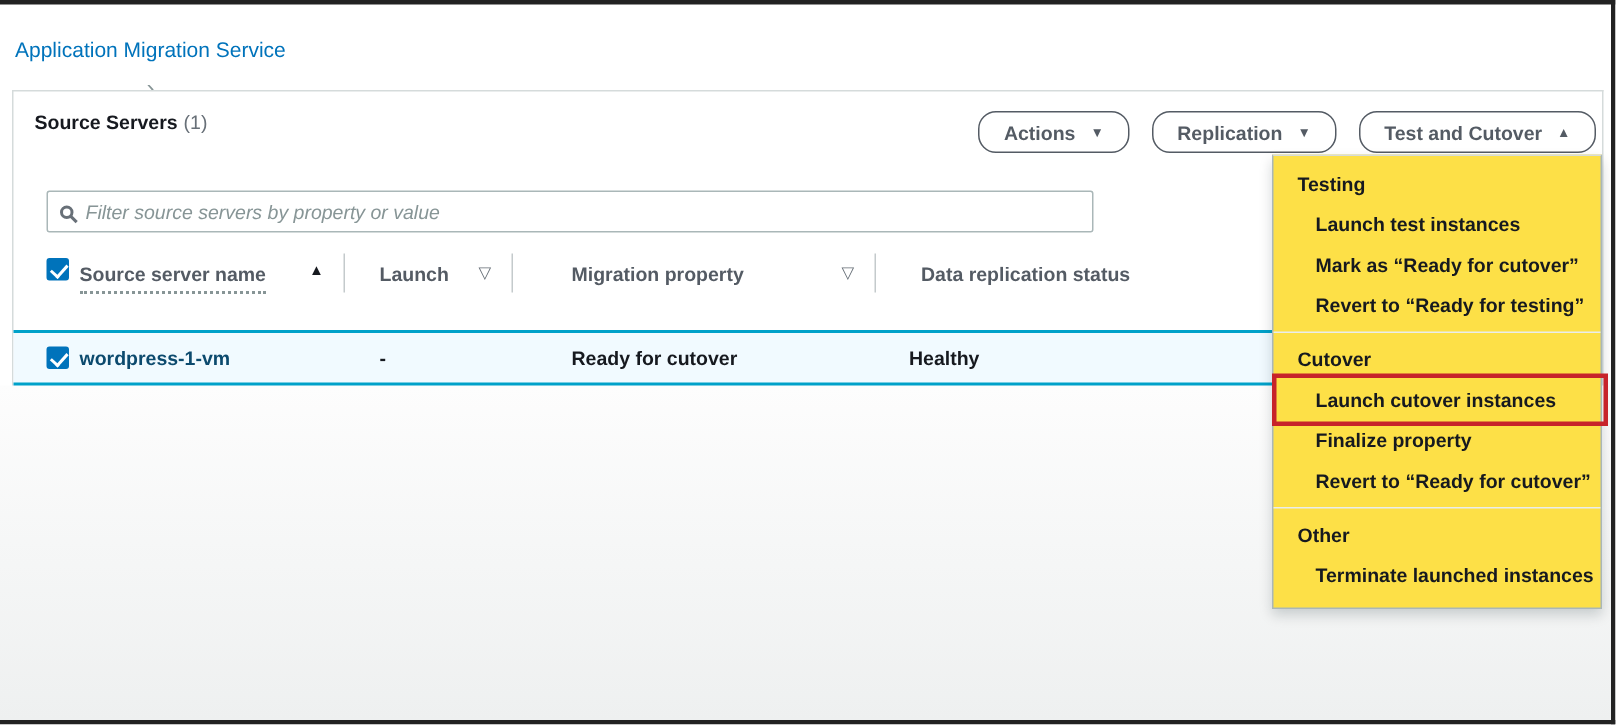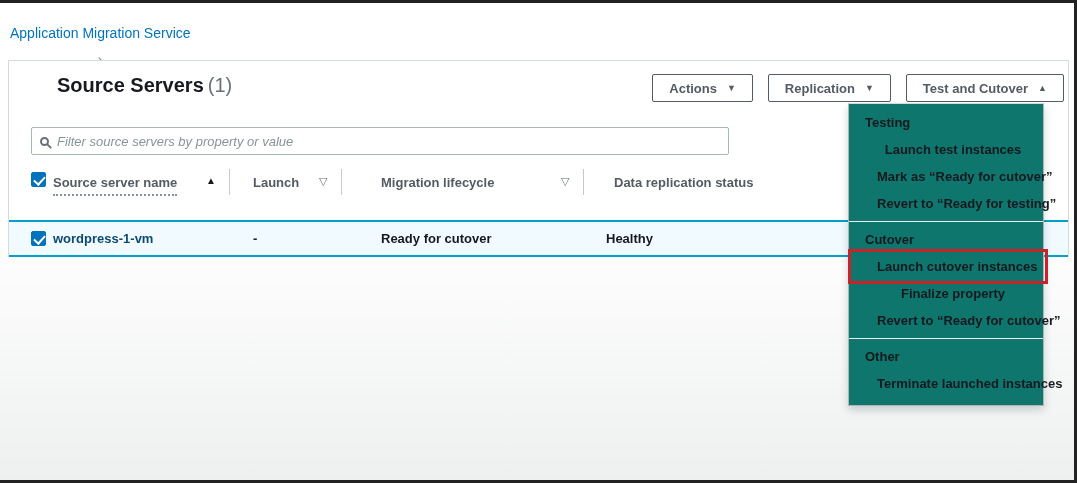--- a/index.html
+++ b/index.html
@@ -23,7 +23,7 @@
     position:absolute; left:8px; top:57px; width:1061px; height:197px;
     background:#fff; border:1px solid #d5dbdb; border-bottom:none;
   }
-  .panel-title { position:absolute; left:14px; top:13px; font-size:20px; font-weight:700; color:#16191f;margin-left:34px; }
+  .panel-title { position:absolute; left:14px; top:13px; font-size:13px; font-weight:700; color:#16191f; }
   .panel-count { color:#687078; font-weight:400; margin-left:4px; }
   .toolbar { position:absolute; top:13px; right:4px; display:flex; gap:15px; }
   .btn {

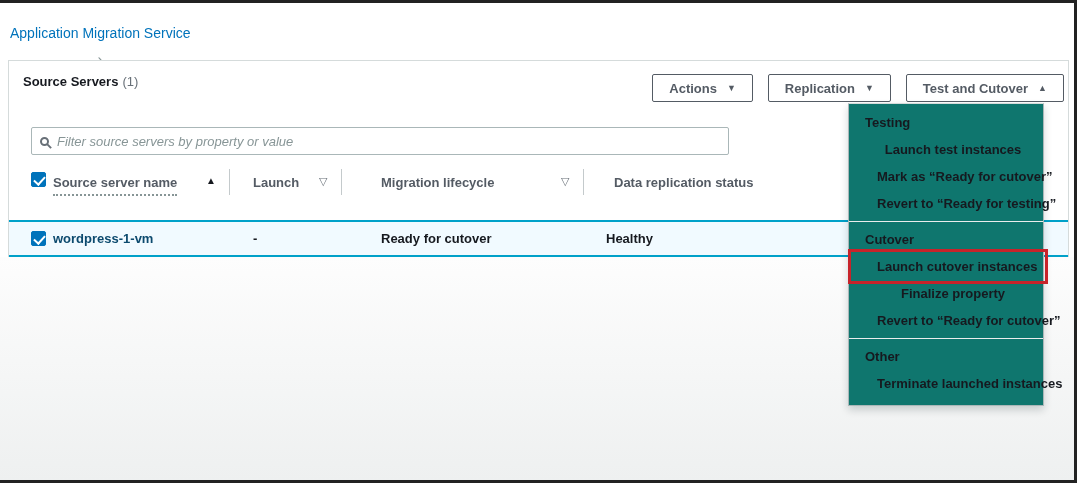--- a/index.html
+++ b/index.html
@@ -27,7 +27,7 @@
   .panel-count { color:#687078; font-weight:400; margin-left:4px; }
   .toolbar { position:absolute; top:13px; right:4px; display:flex; gap:15px; }
   .btn {
-    background:#fff; border:1px solid #545b64; border-radius:2px; color:#545b64;
+    background:#fff; border:1px solid #545b64; border-radius:12px; color:#545b64;
     font-weight:700; font-size:13px; height:28px; padding:0 16px;
     display:flex; align-items:center; justify-content:center; gap:10px; cursor:pointer;
     font-family:"Liberation Sans", sans-serif;

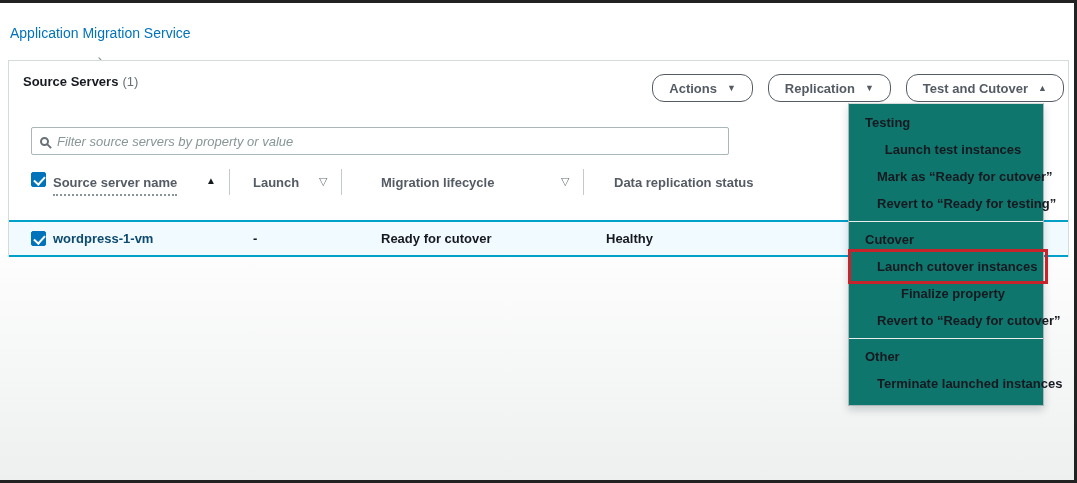--- a/index.html
+++ b/index.html
@@ -69,8 +69,8 @@
   .cell-link { color:#0c4a6e; cursor:pointer; }
   
   .menu {
-    position:absolute; left:848px; top:100px; width:196px; z-index:10;
-    background:#0f766e; border:1px solid #aab7b8; border-top-color:#d5dbdb;
+    position:absolute; left:848px; top:100px; width:220px; z-index:10;
+    background:#fde047; border:1px solid #aab7b8; border-top-color:#d5dbdb;
     box-shadow:0 4px 8px rgba(0,28,36,.18); padding:4px 0 8px;
   }
   .menu-header { padding:7px 16px 6px; font-size:13px; font-weight:700; color:#16191f; }

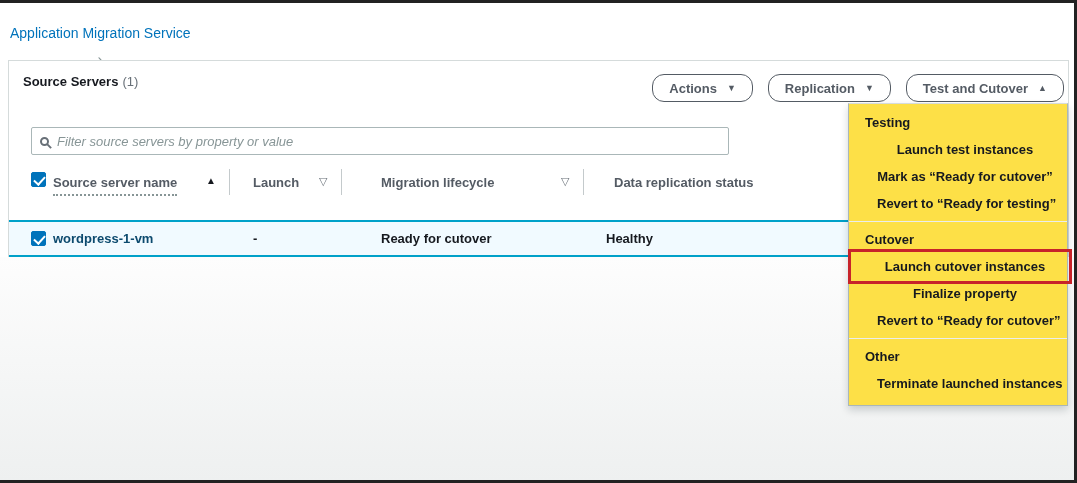--- a/index.html
+++ b/index.html
@@ -75,7 +75,7 @@
   }
   .menu-header { padding:7px 16px 6px; font-size:13px; font-weight:700; color:#16191f; }
   .menu-item { position:relative; padding:6px 14px 6px 28px; font-size:13px; font-weight:700;
-    color:#16191f; cursor:pointer; white-space:nowrap;text-align:center; }
+    color:#16191f; cursor:pointer; white-space:nowrap; }
   .menu-divider { height:1px; background:#eaeded; margin:4px 0 3px; }
   .red-box { position:absolute; left:-1px; right:-5px; top:-4px; bottom:-4px;
     border:3px solid #c7232a; pointer-events:none; }

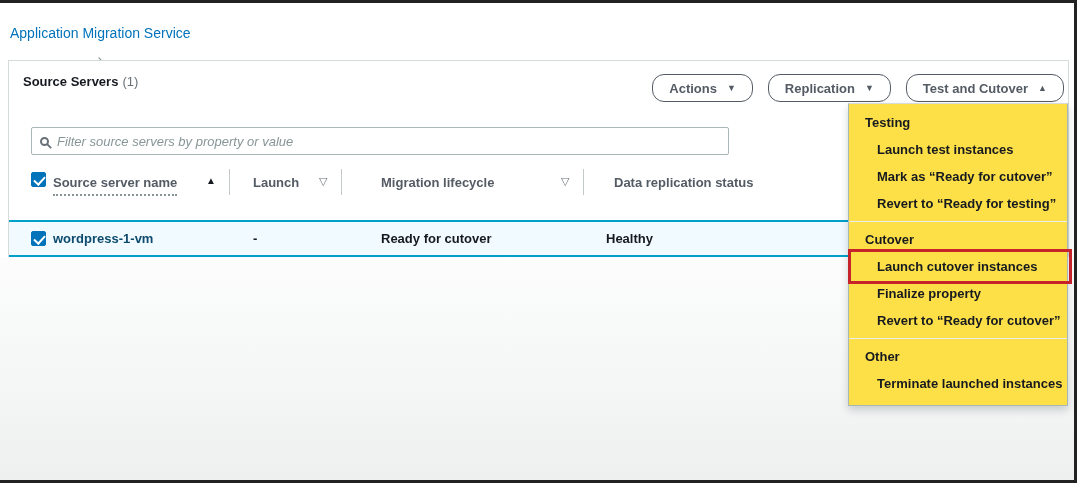--- a/index.html
+++ b/index.html
@@ -126,7 +126,7 @@
       <span class="th" style="left:244px;">Launch</span>
       <span class="sort sort-idle" style="left:310px;">▽</span>
       <span class="vdiv" style="left:332px;"></span>
-      <span class="th" style="left:372px;">Migration lifecycle</span>
+      <span class="th" style="left:372px;">Migration property</span>
       <span class="sort sort-idle" style="left:552px;">▽</span>
       <span class="vdiv" style="left:574px;"></span>
       <span class="th" style="left:597px;margin-left:8px;">Data replication status</span>

